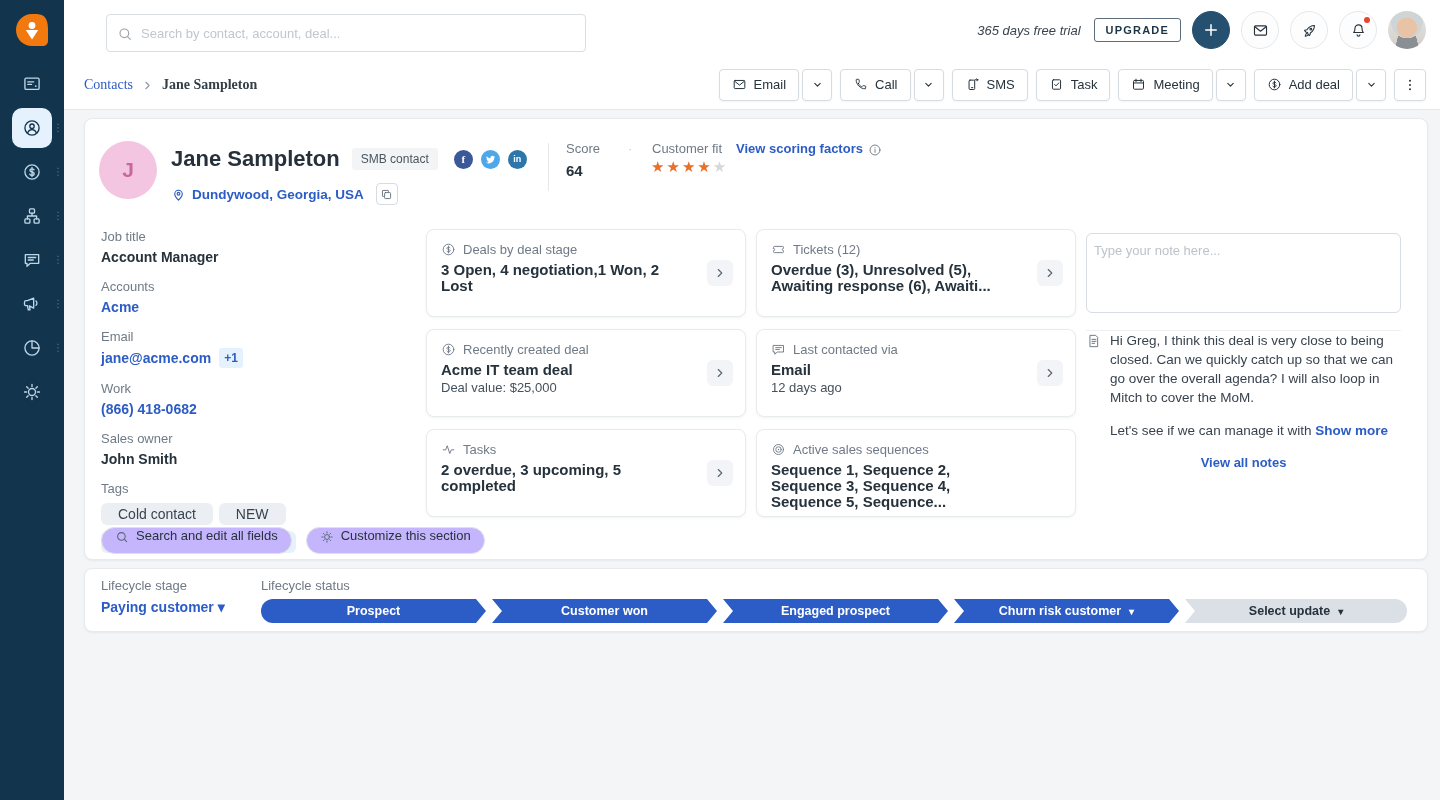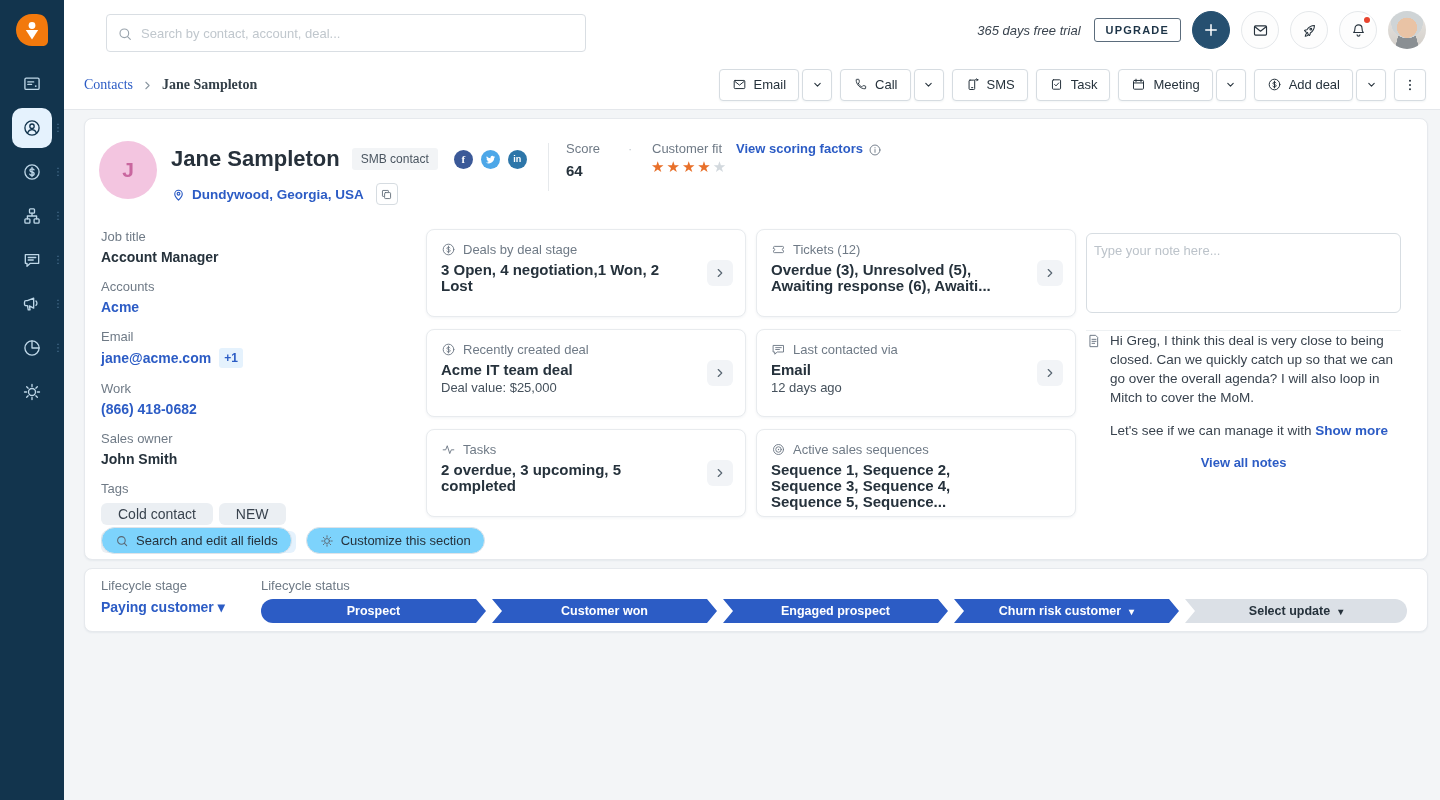--- a/index.html
+++ b/index.html
@@ -100,7 +100,7 @@
 
   
   .pills { position:absolute; left:16px; top:408px; display:flex; gap:14px; }
-  .pill { height:27px; display:flex; align-items:center; gap:7px; padding:0 13px; background:#7dd3fc; border:1px solid #dfe3e8; border-radius:14px; font-size:13px; color:#26323c; font-family:inherit; cursor:pointer; }
+  .pill { height:27px; display:flex; gap:7px; padding:0 13px; background:#c4b5fd; border:1px solid #dfe3e8; border-radius:14px; font-size:13px; color:#26323c; font-family:inherit; cursor:pointer; }
   .pill .icn { color:#5a6773; }
 
   

